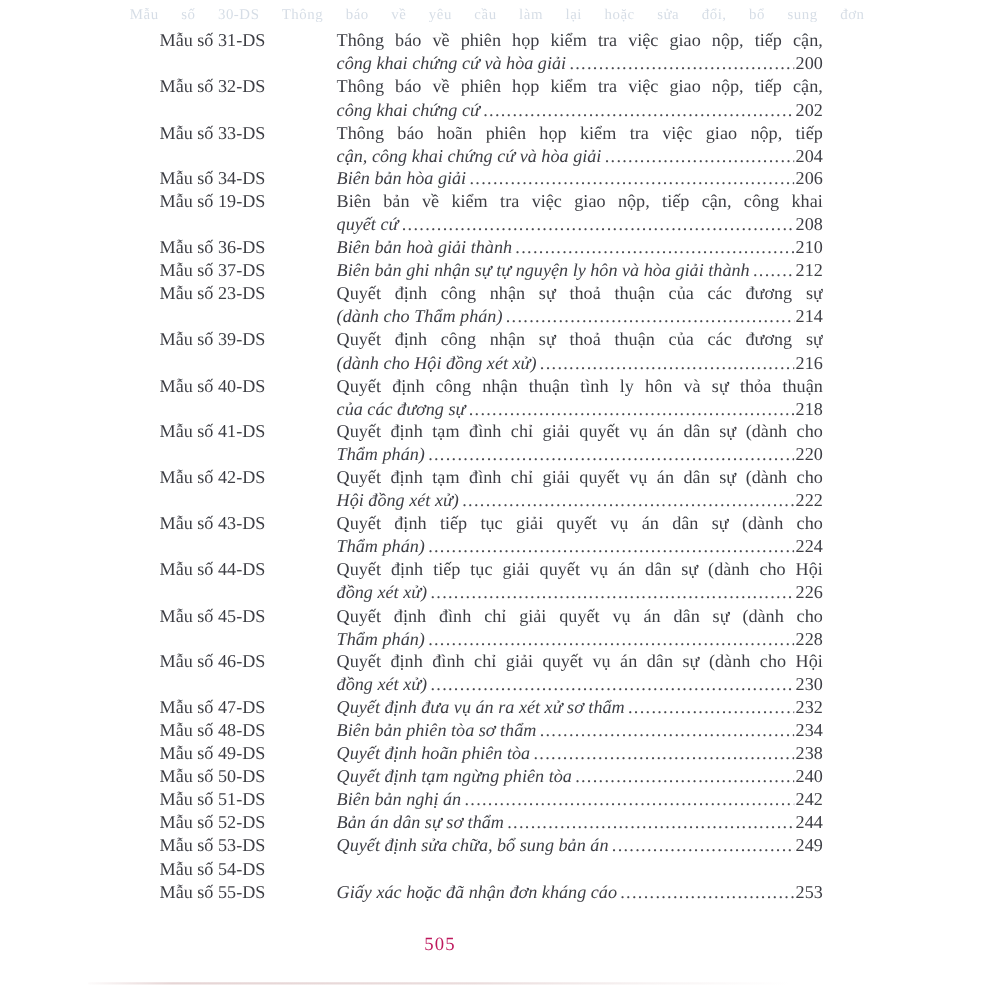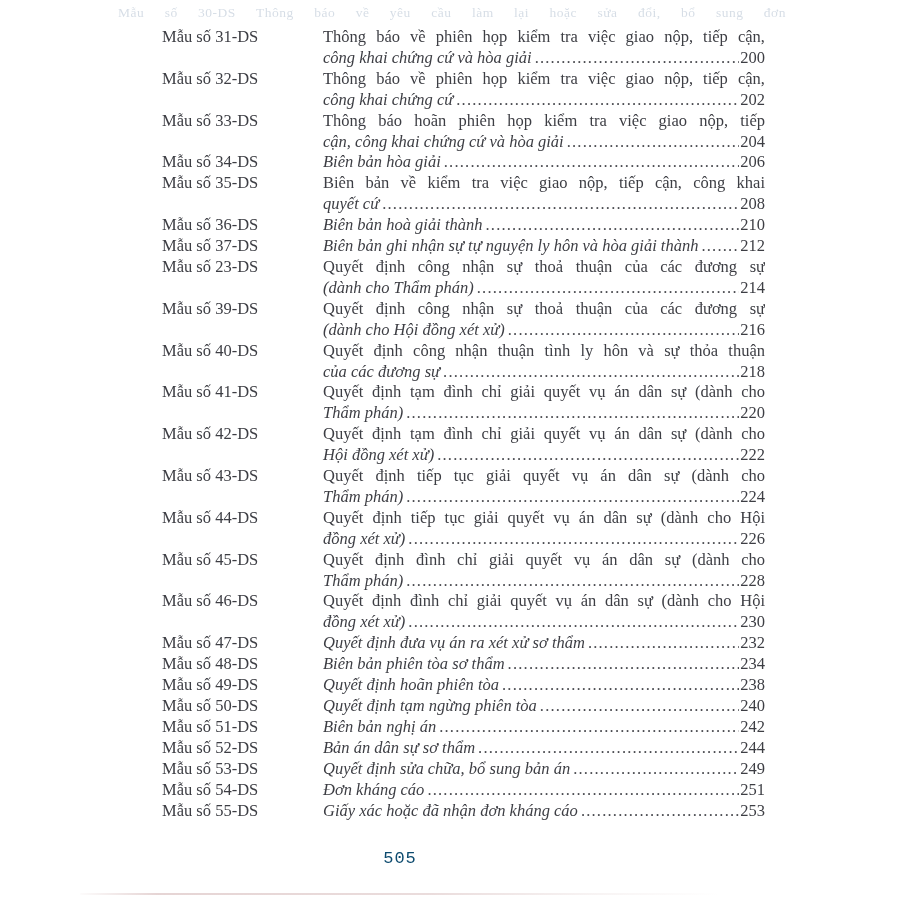--- a/index.html
+++ b/index.html
@@ -37,7 +37,7 @@
   .toc {
     position: absolute;
     top: 27px;
-    left: 162px;
+    left: 145px;
     width: 603px;
   }
   .entry {

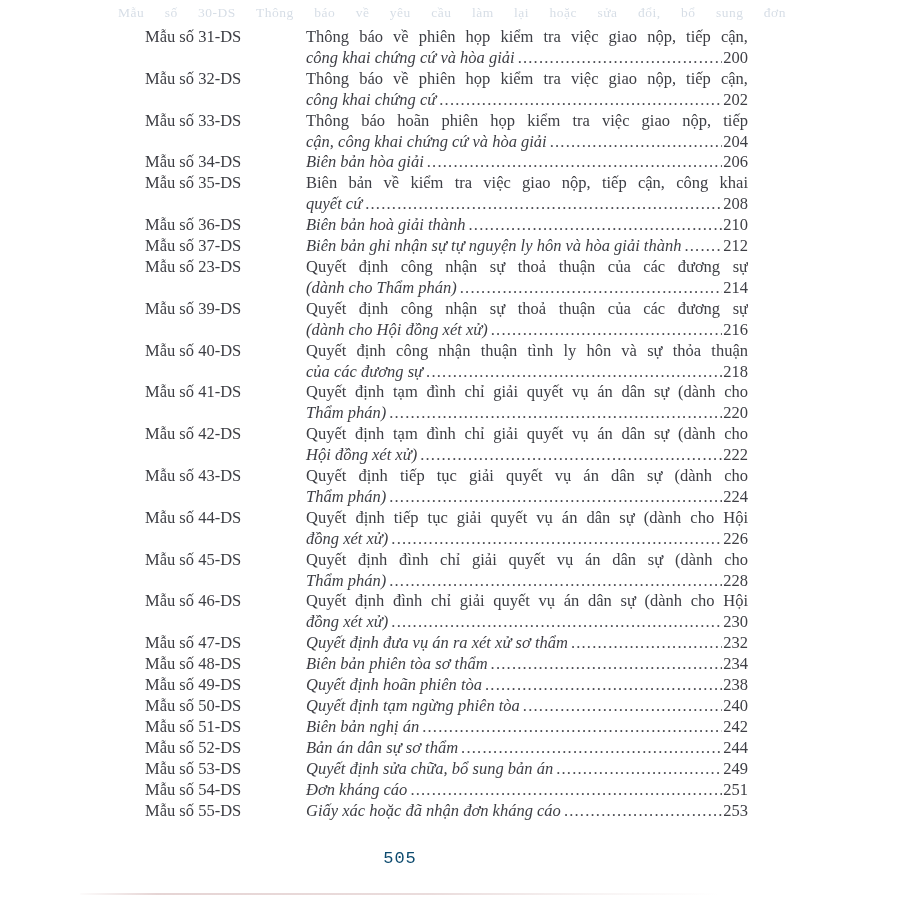--- a/index.html
+++ b/index.html
@@ -166,7 +166,7 @@
         </div>
       </div>
       <div class="entry">
-        <div class="entry-label">Mẫu số 35-DS</div>
+        <div class="entry-label">Mẫu số 19-DS</div>
         <div class="entry-titles">
           <div class="jline">Biên bản về kiểm tra việc giao nộp, tiếp cận, công khai</div>
           <div class="lastline">

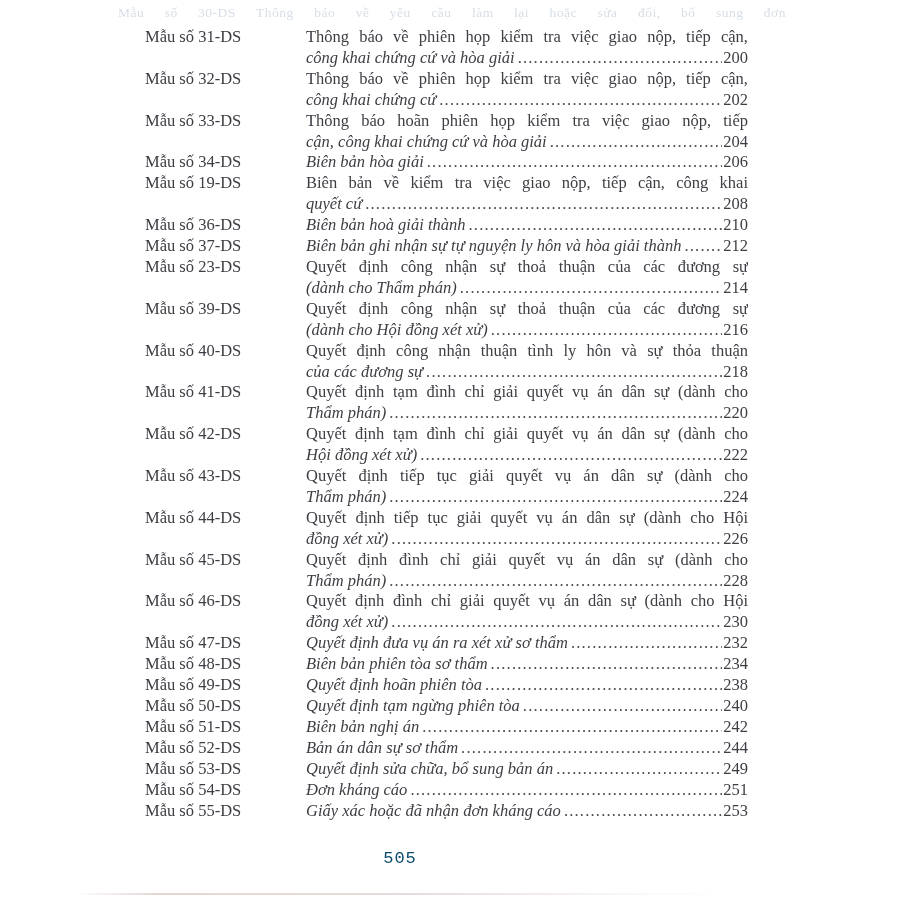--- a/index.html
+++ b/index.html
@@ -367,13 +367,6 @@
       </div>
       <div class="entry">
         <div class="entry-label">Mẫu số 54-DS</div>
-        <div class="entry-titles">
-          <div class="lastline">
-            <span class="ltext">Đơn kháng cáo</span>
-            <span class="dots"></span>
-            <span class="pgnum">251</span>
-          </div>
-        </div>
       </div>
       <div class="entry">
         <div class="entry-label">Mẫu số 55-DS</div>

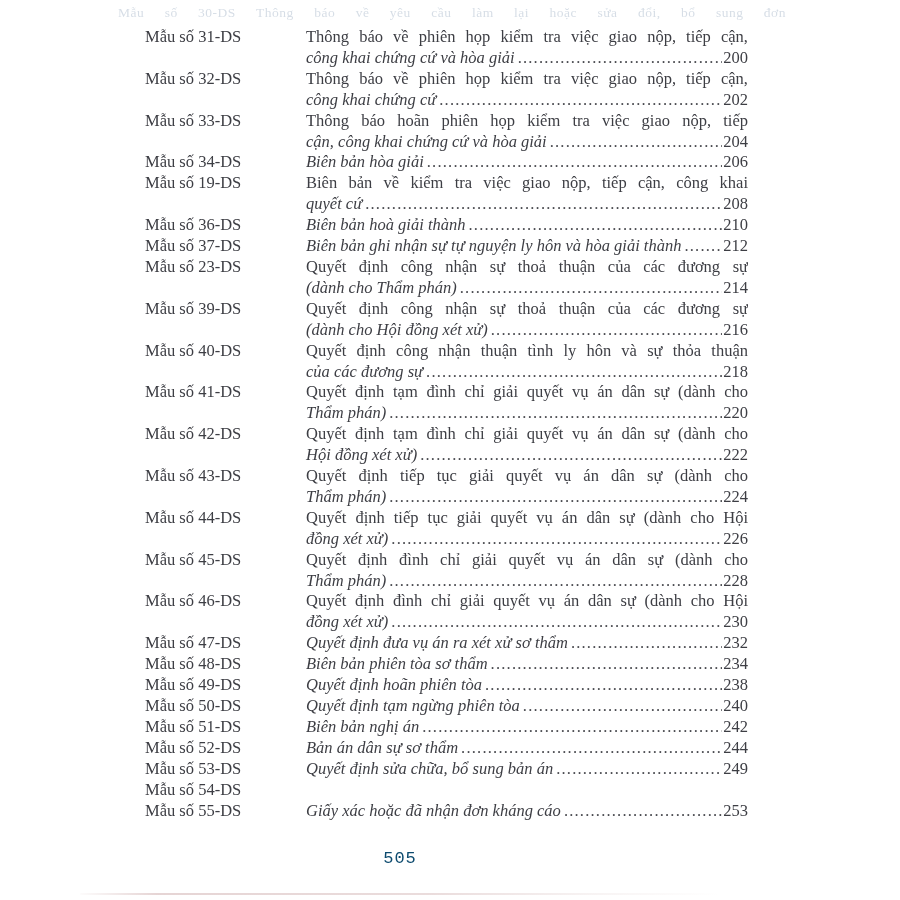--- a/index.html
+++ b/index.html
@@ -94,10 +94,10 @@
     left: 348px;
     width: 104px;
     text-align: center;
-    font-family: Liberation Mono, monospace;
+    font-family: Liberation Serif, serif;
     font-size: 17px;
     letter-spacing: 1px;
-    color: #0c4a6e;
+    color: #be185d;
   }
   .bottom-scan-line {
     position: absolute;

